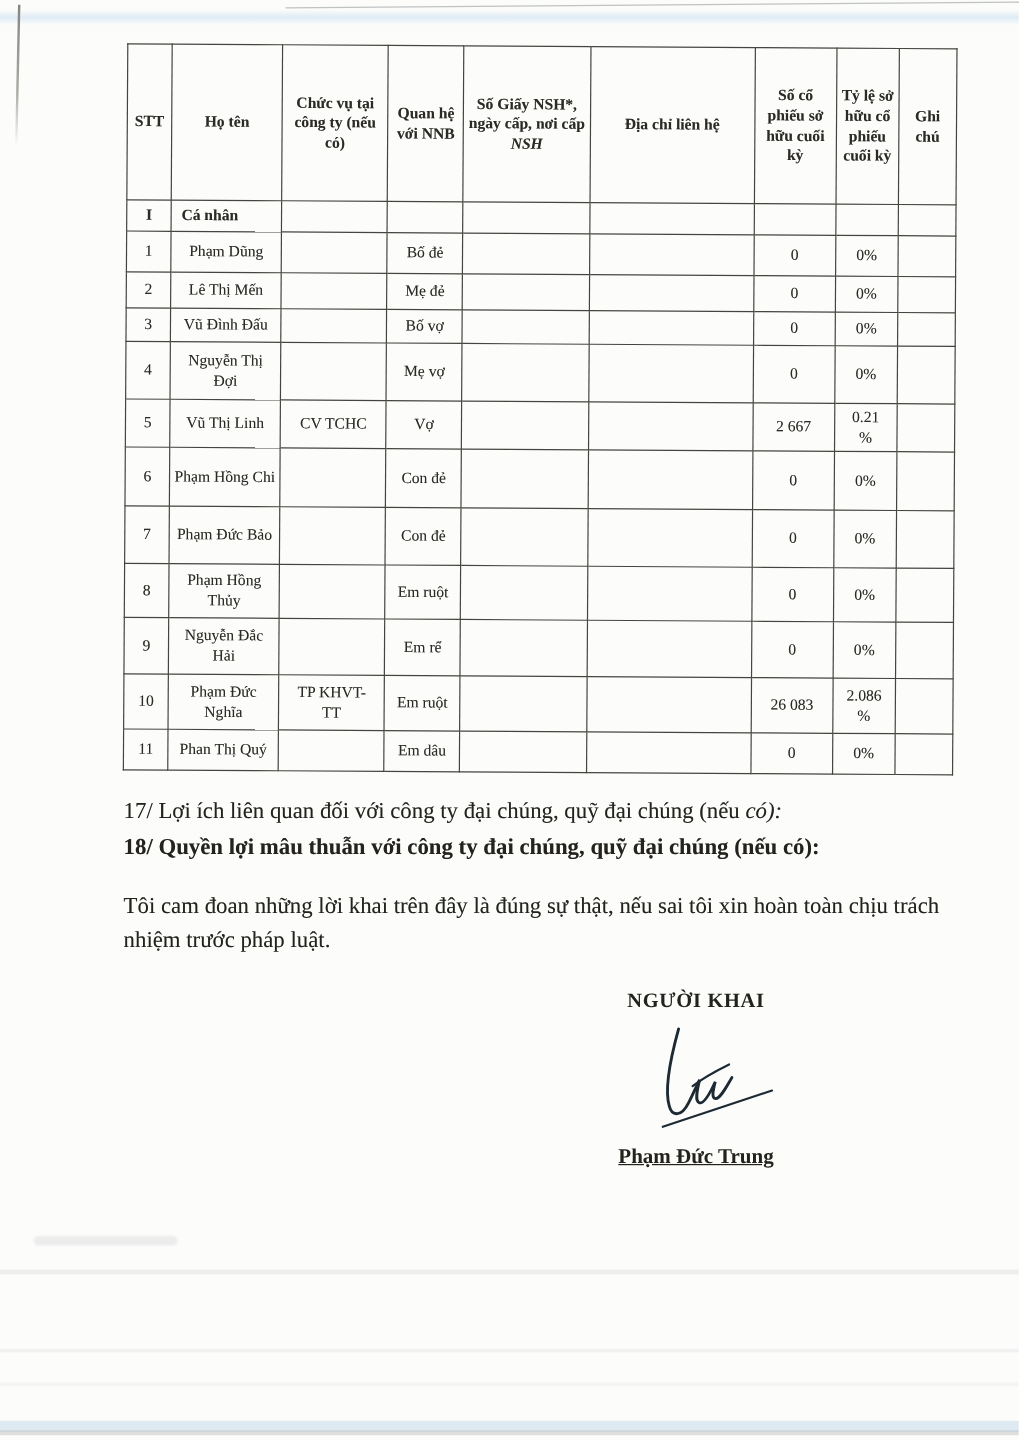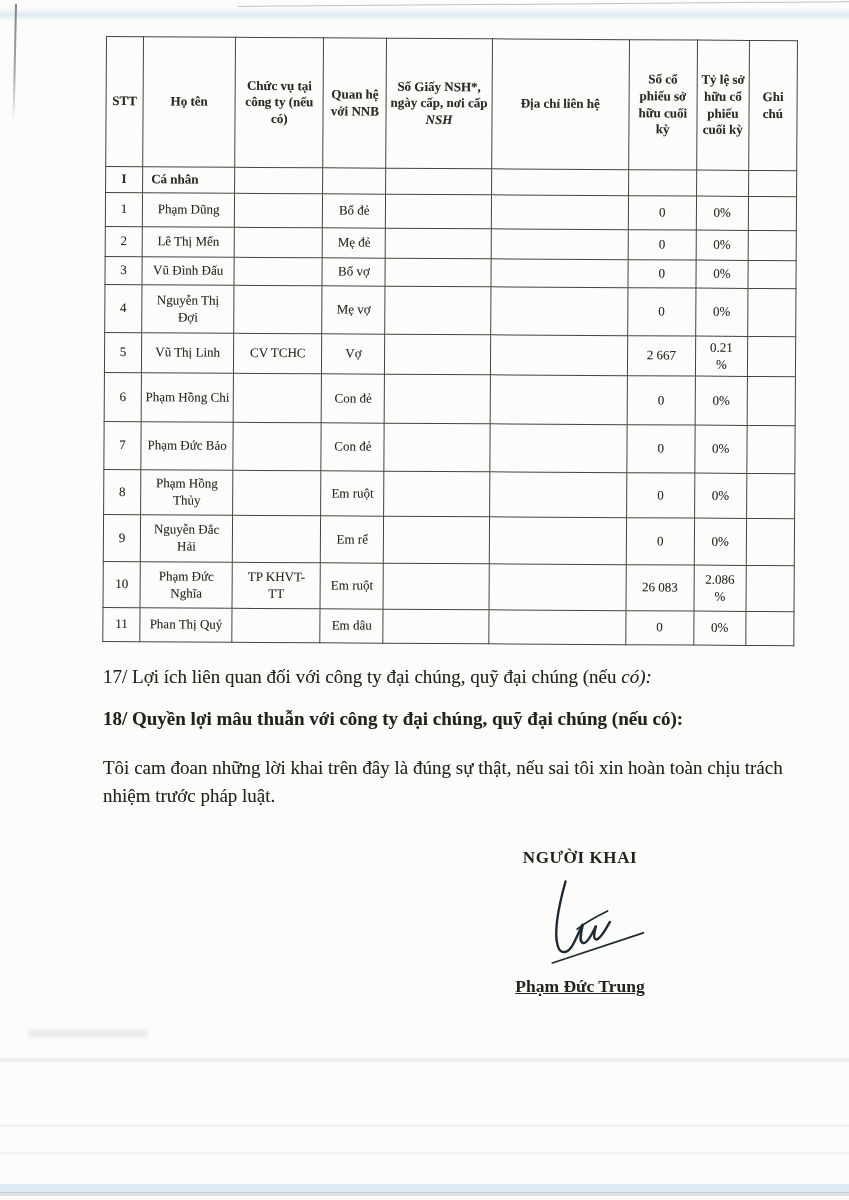--- a/index.html
+++ b/index.html
@@ -63,7 +63,7 @@
   .notes { position:absolute; left:103px; top:662px; width:708px; }
   .notes p { font-size:19px; line-height:30px; color:#23221d;
              text-shadow:0 0 .5px rgba(45,45,40,.3); }
-  .notes .note-17 { margin-bottom:12px; }
+  .notes .note-17 { margin-bottom:0; }
   .notes .note-18 { margin-bottom:20px;font-weight:bold; }
   .notes .note-commit { line-height:28px; }
   .it { font-style:italic; }

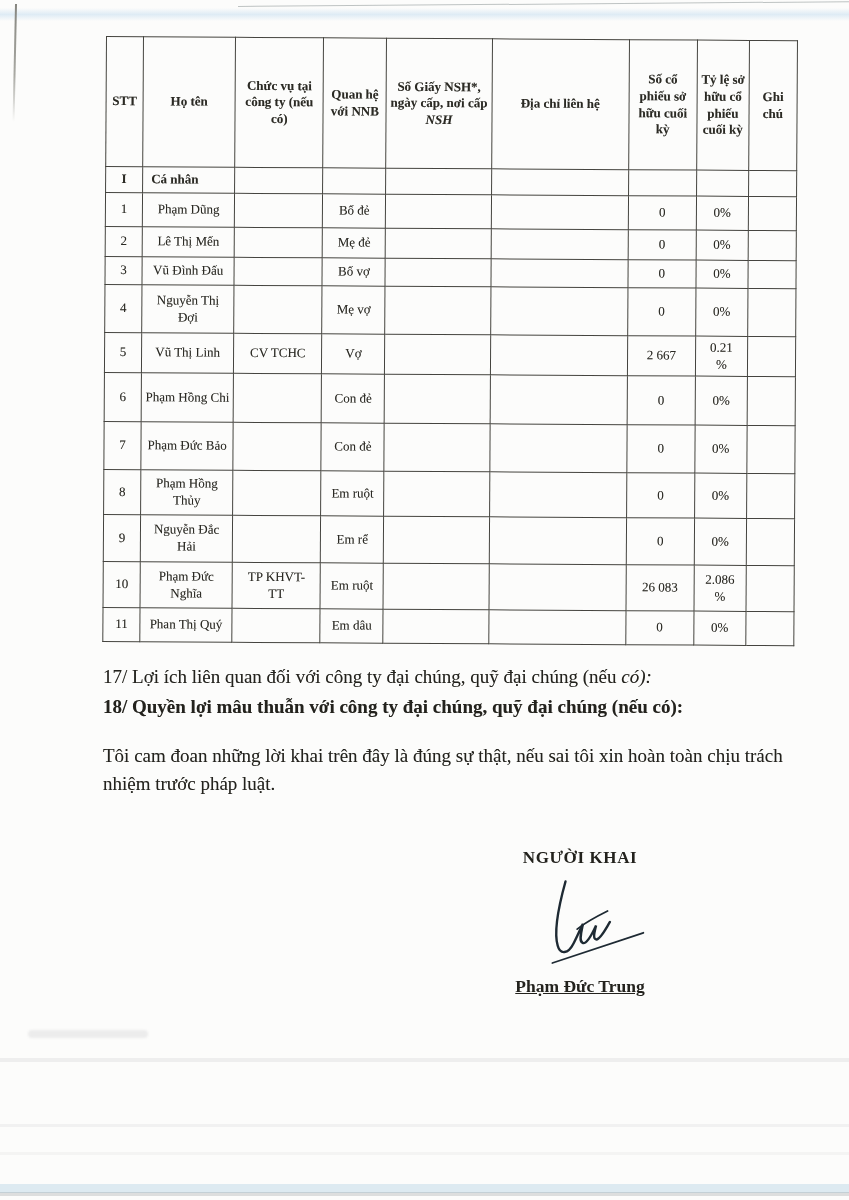--- a/index.html
+++ b/index.html
@@ -69,7 +69,7 @@
   .it { font-style:italic; }
 
   
-  .sign-block { position:absolute; left:430px; top:848px; width:300px; text-align:center; }
+  .sign-block { position:absolute; left:430px; top:824px; width:300px; text-align:center; }
   .sign-title { font-weight:bold; font-size:17px; letter-spacing:.6px; color:#23221d; }
   .sign-sub { font-style:italic; font-size:15.5px; margin-top:4px; color:#2a2922; }
   .sign-scribble { margin-top:10px; transform:rotate(-2deg); }

